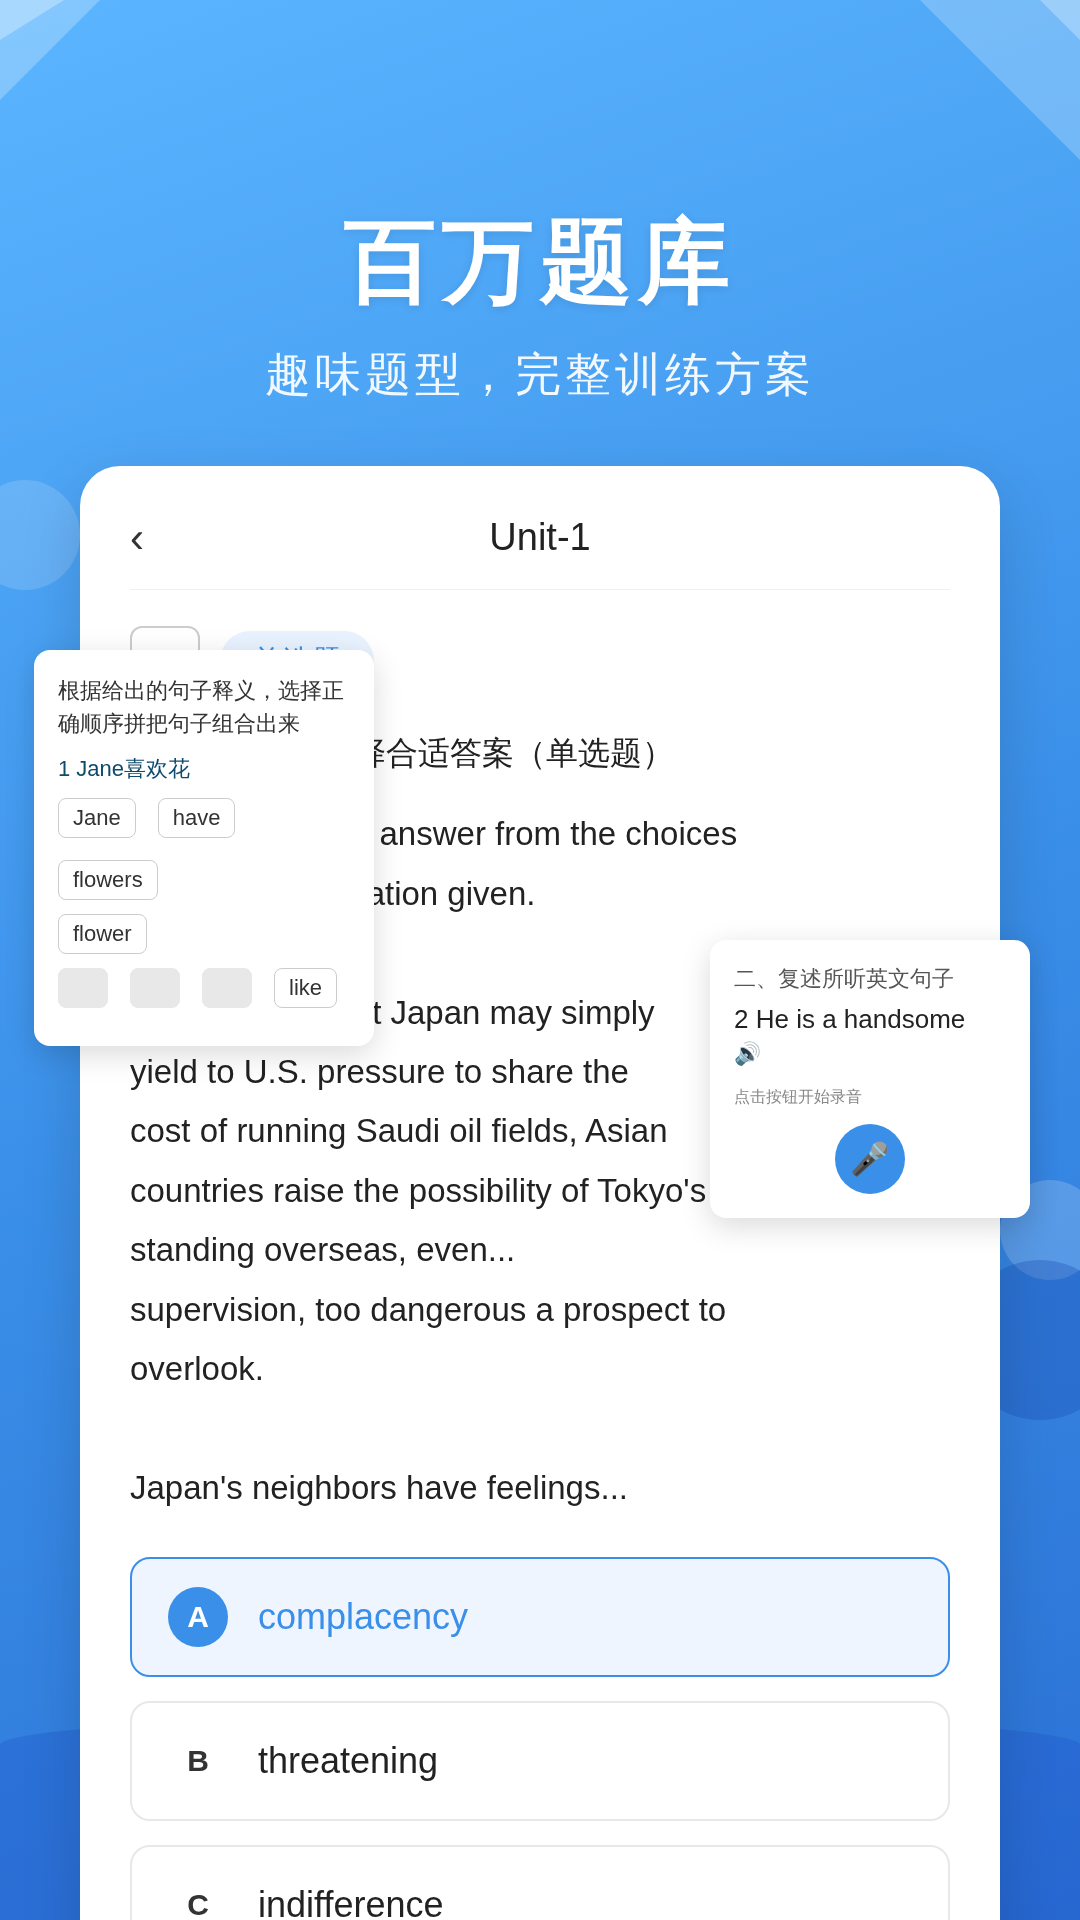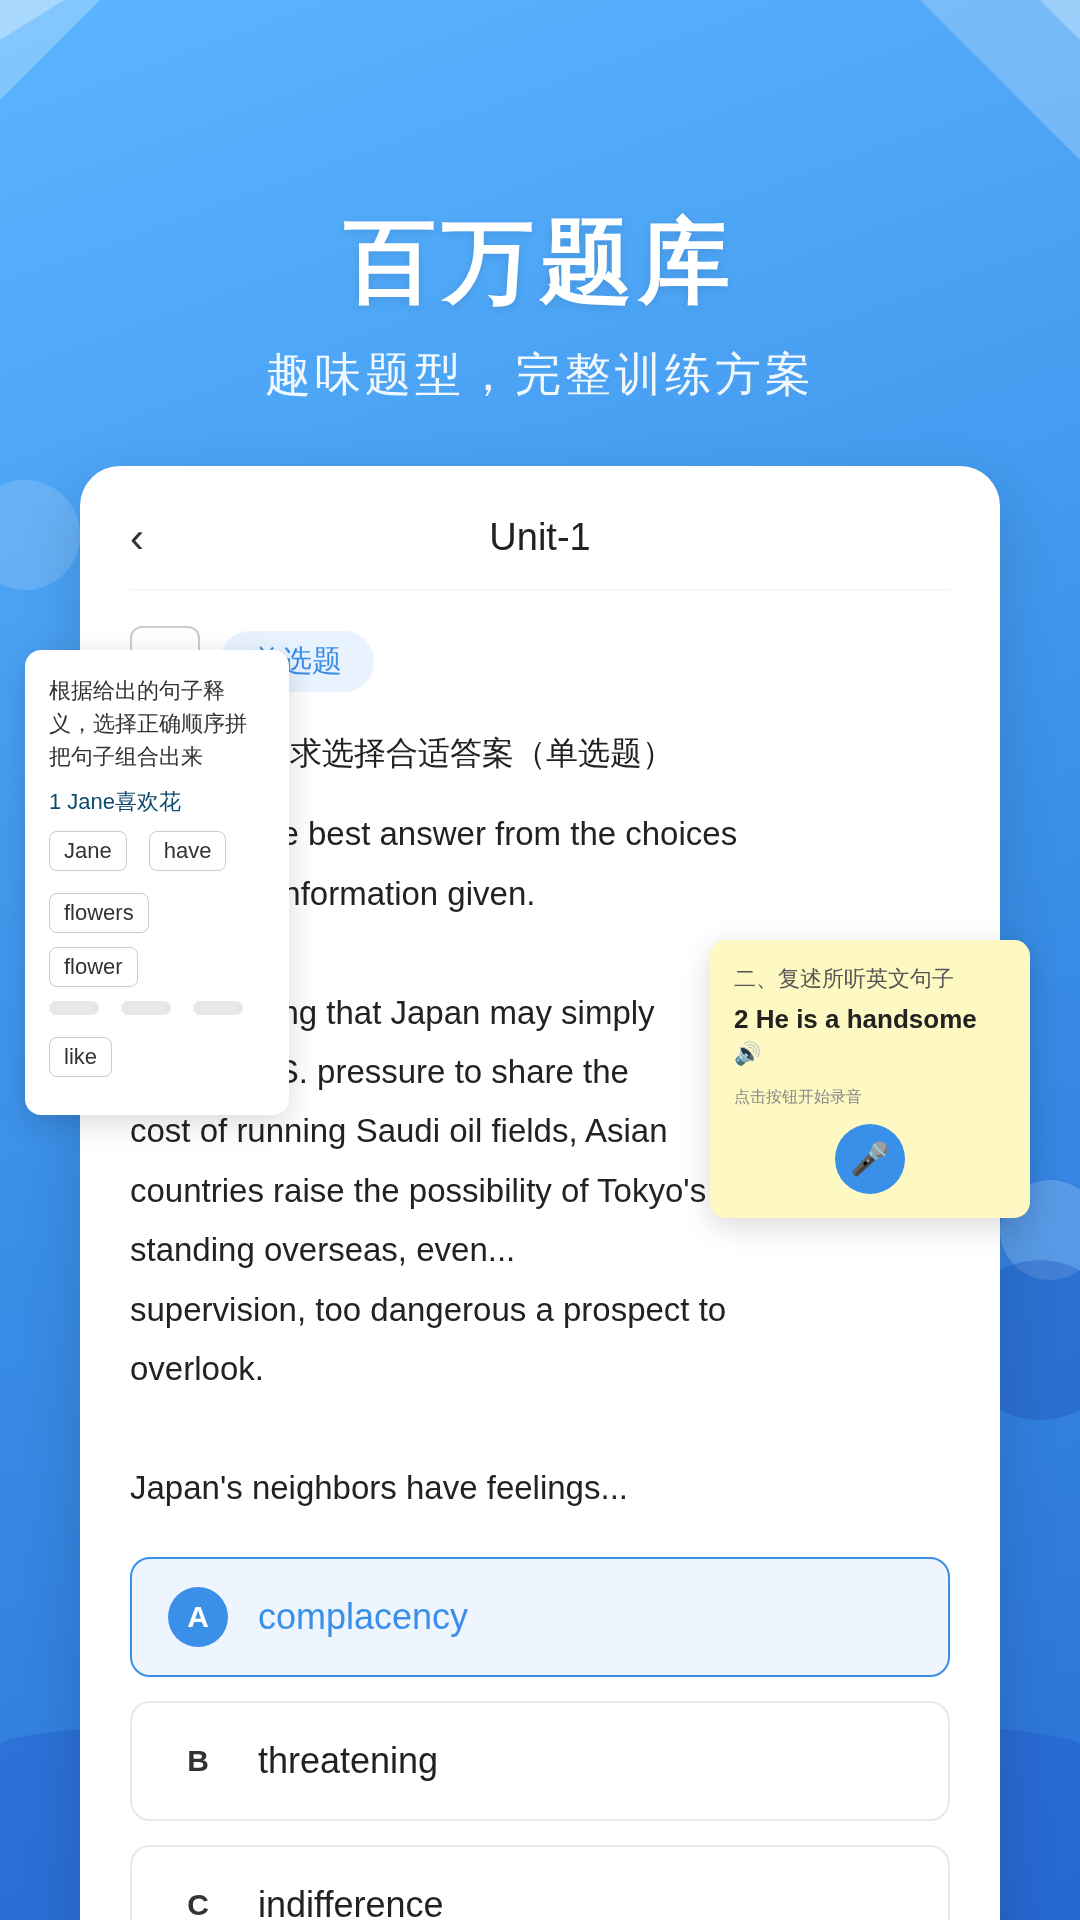--- a/index.html
+++ b/index.html
@@ -231,8 +231,8 @@
     .tooltip-card-left {
       position: absolute;
       top: 650px;
-      left: 25px;
-      width: 264px;
+      left: 34px;
+      width: 340px;
       background: #fff;
       border-radius: 16px;
       padding: 24px 24px 24px 24px;

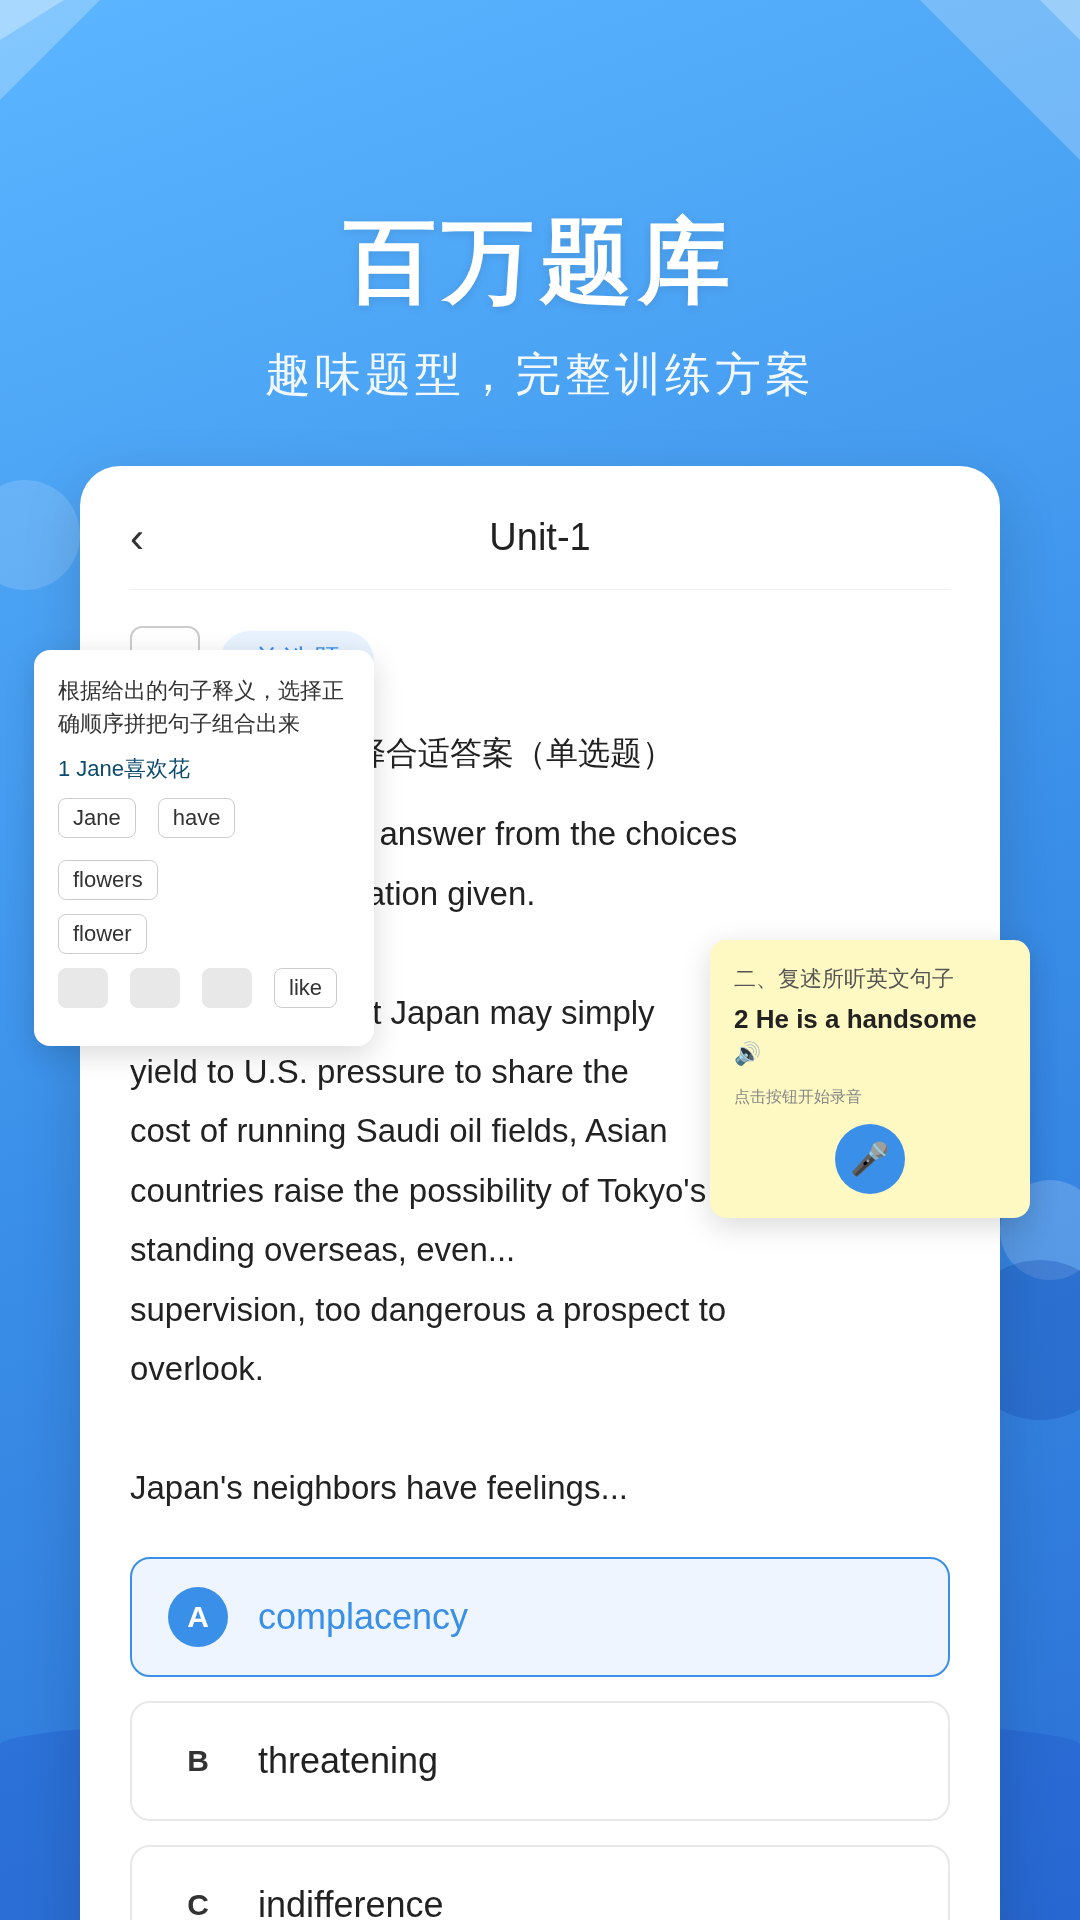--- a/index.html
+++ b/index.html
@@ -284,7 +284,7 @@
       top: 940px;
       right: 50px;
       width: 320px;
-      background: #fef9c3;
+      background: #ffffff;
       border-radius: 16px;
       padding: 24px;
       box-shadow: 0 8px 30px rgba(0,0,0,0.15);

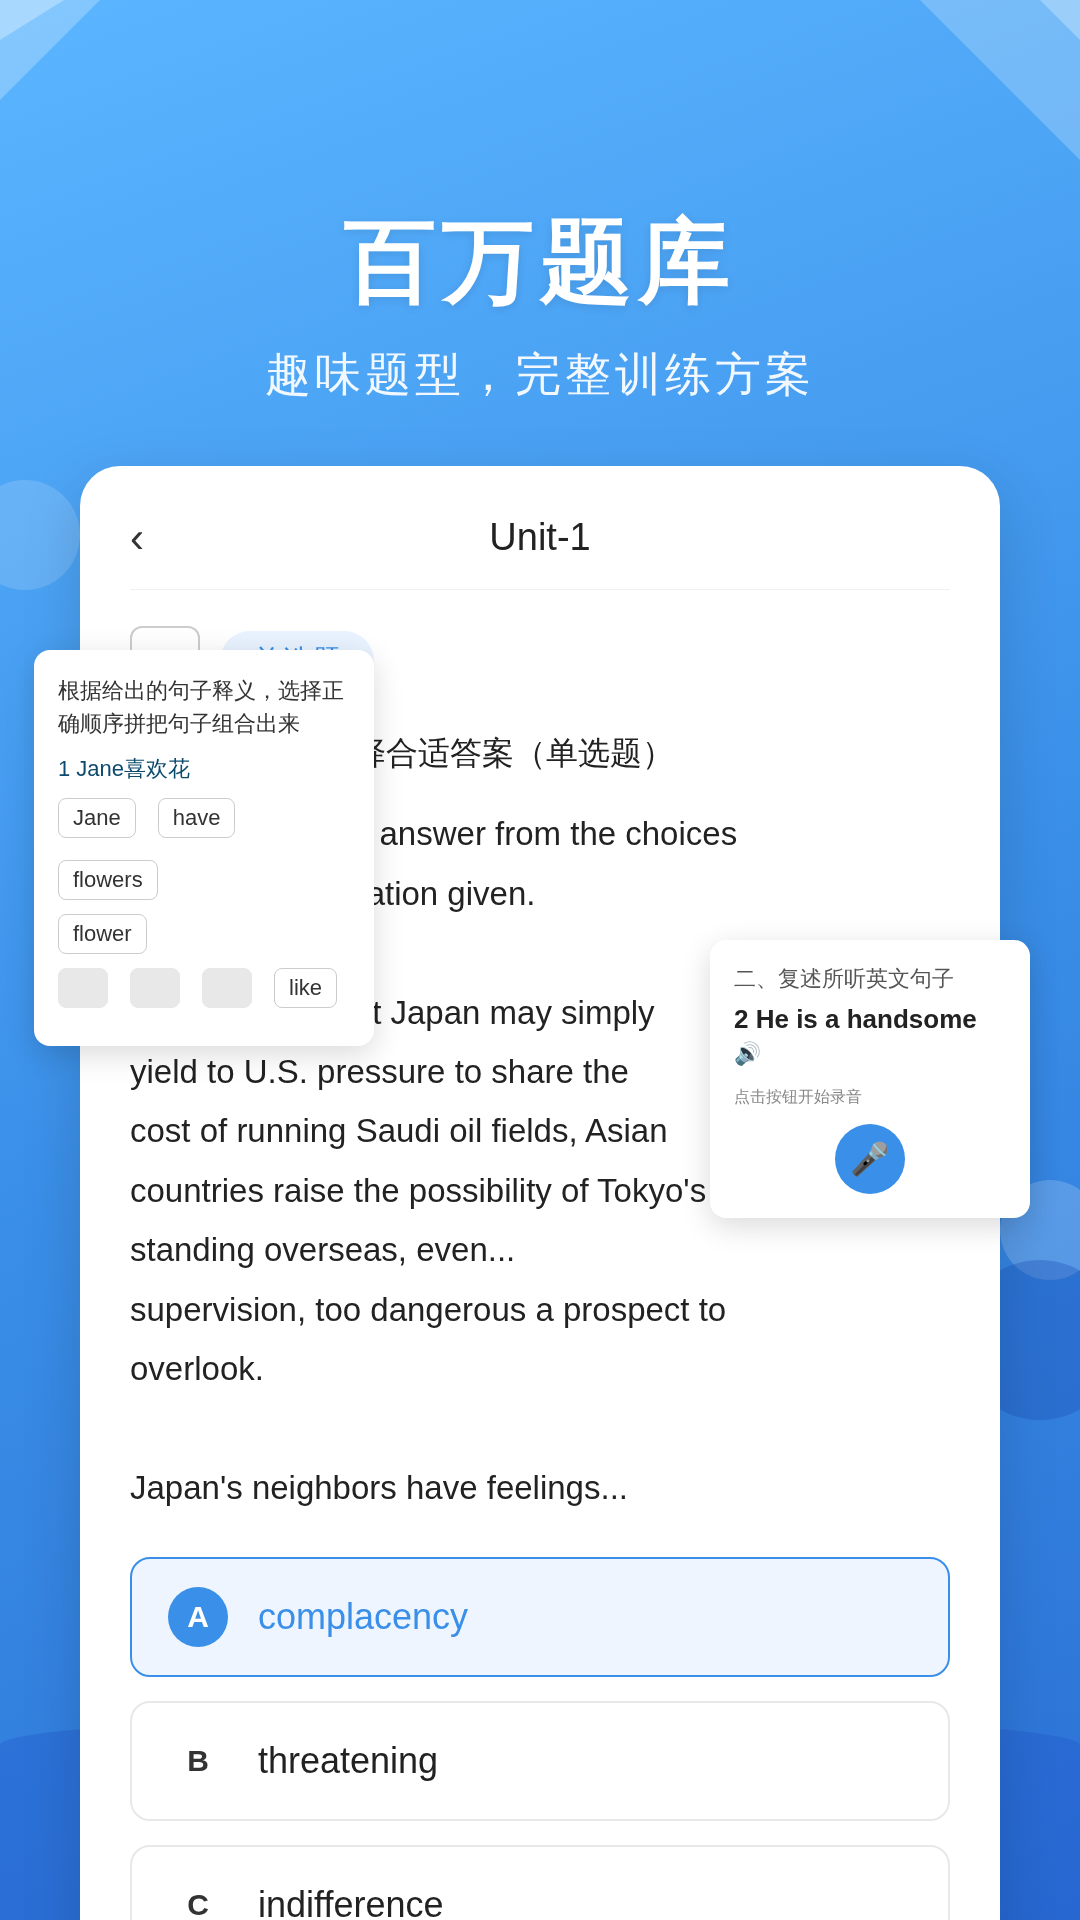--- a/index.html
+++ b/index.html
@@ -298,7 +298,7 @@
     .tooltip-listen-sentence {
       font-size: 26px;
       color: #222;
-      font-weight: 700;
+      font-weight: 400;
       margin-bottom: 6px;
     }
     .tooltip-listen-icon {

